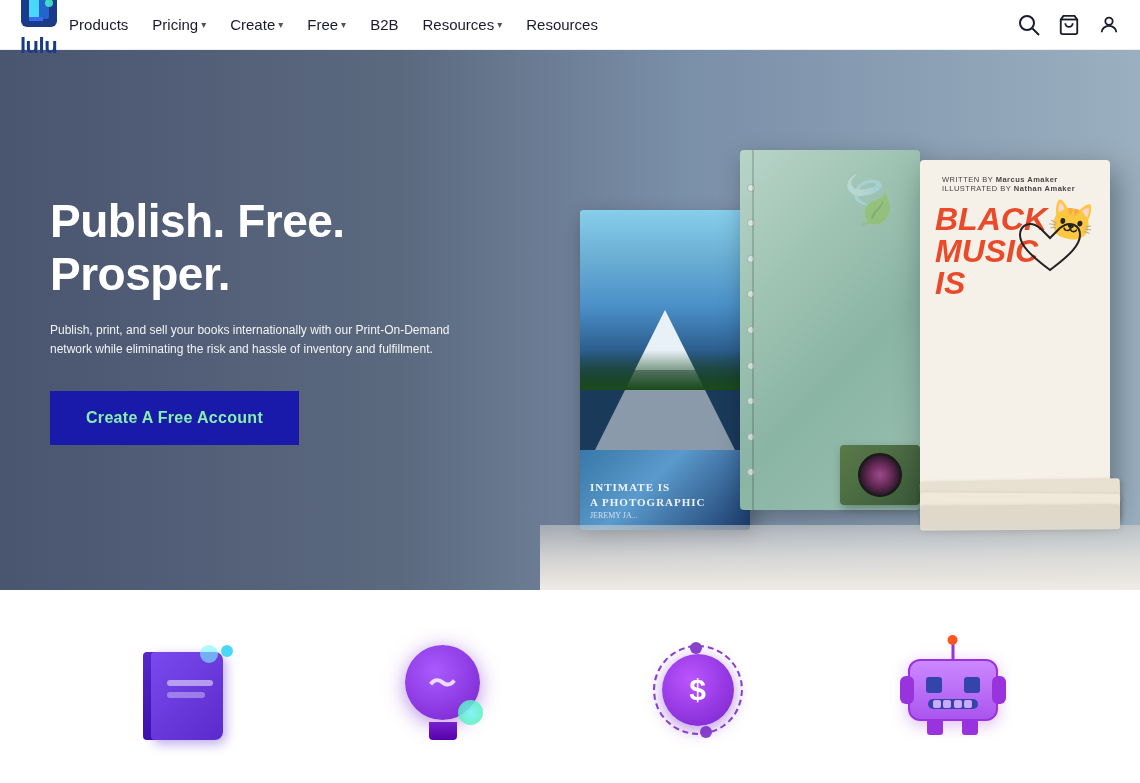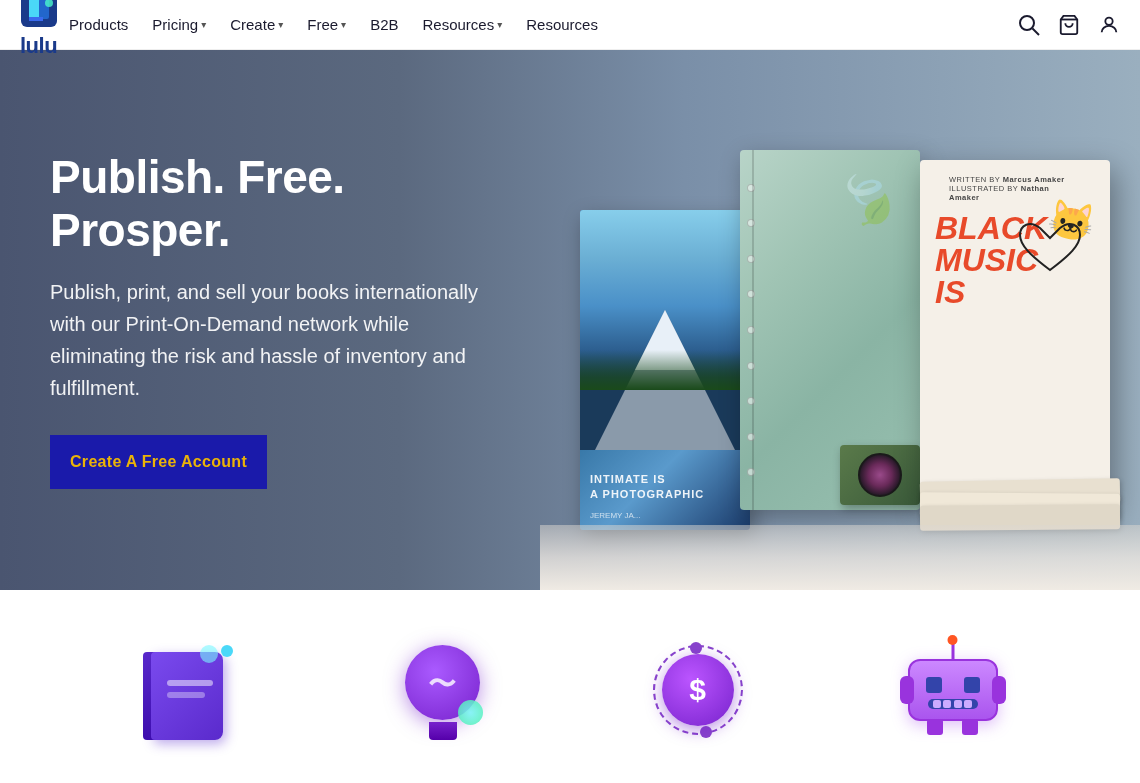--- a/index.html
+++ b/index.html
@@ -257,7 +257,7 @@
       flex-direction: column;
     }
     .book-3-top {
-      padding: 15px 29px 5px;
+      padding: 15px 22px 5px;
       font-size: 8px;
       color: #555;
       display: flex;

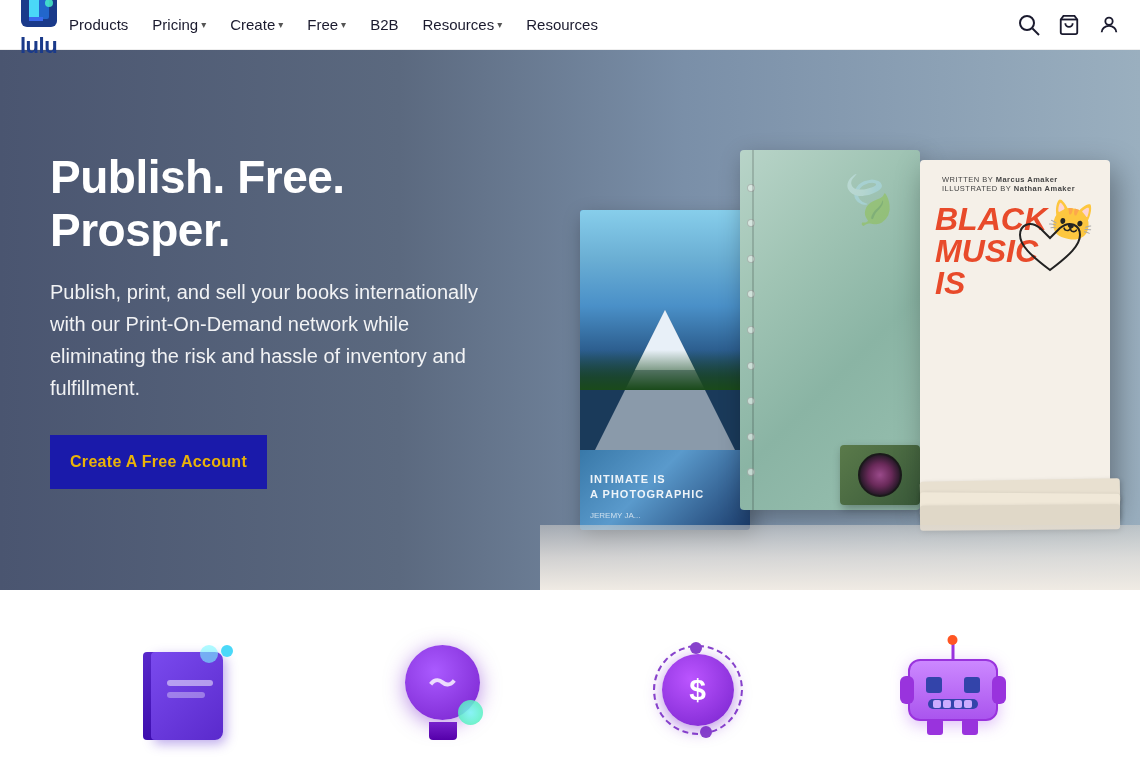--- a/index.html
+++ b/index.html
@@ -93,7 +93,7 @@
       letter-spacing: -0.5px;
     }
     .hero-subtitle {
-      font-size: 20px;
+      font-size: 12px;
       line-height: 1.6;
       color: rgba(255,255,255,0.92);
       margin-bottom: 31px;

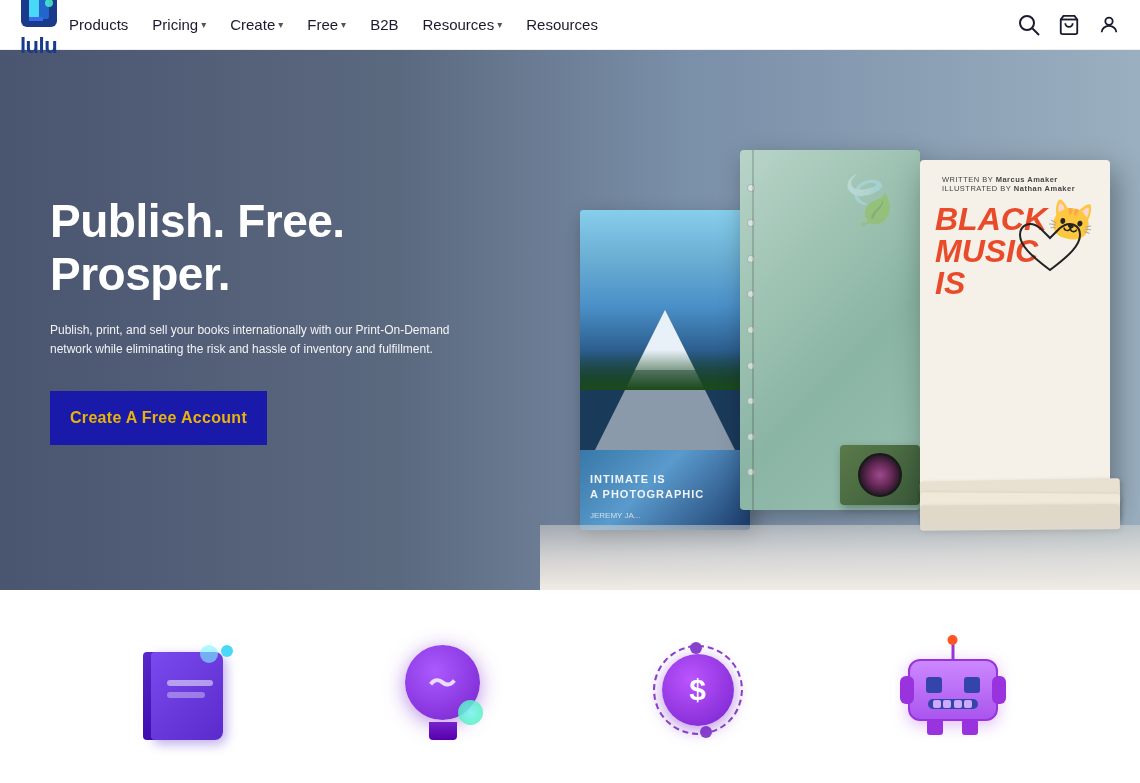--- a/index.html
+++ b/index.html
@@ -102,10 +102,10 @@
     .hero-cta {
       display: inline-block;
       background: #1a1aaa;
-      color: #eab308;
+      color: #86efac;
       font-size: 16px;
       font-weight: 600;
-      padding: 18px 20px;
+      padding: 18px 36px;
       border: none;
       cursor: pointer;
       letter-spacing: 0.3px;

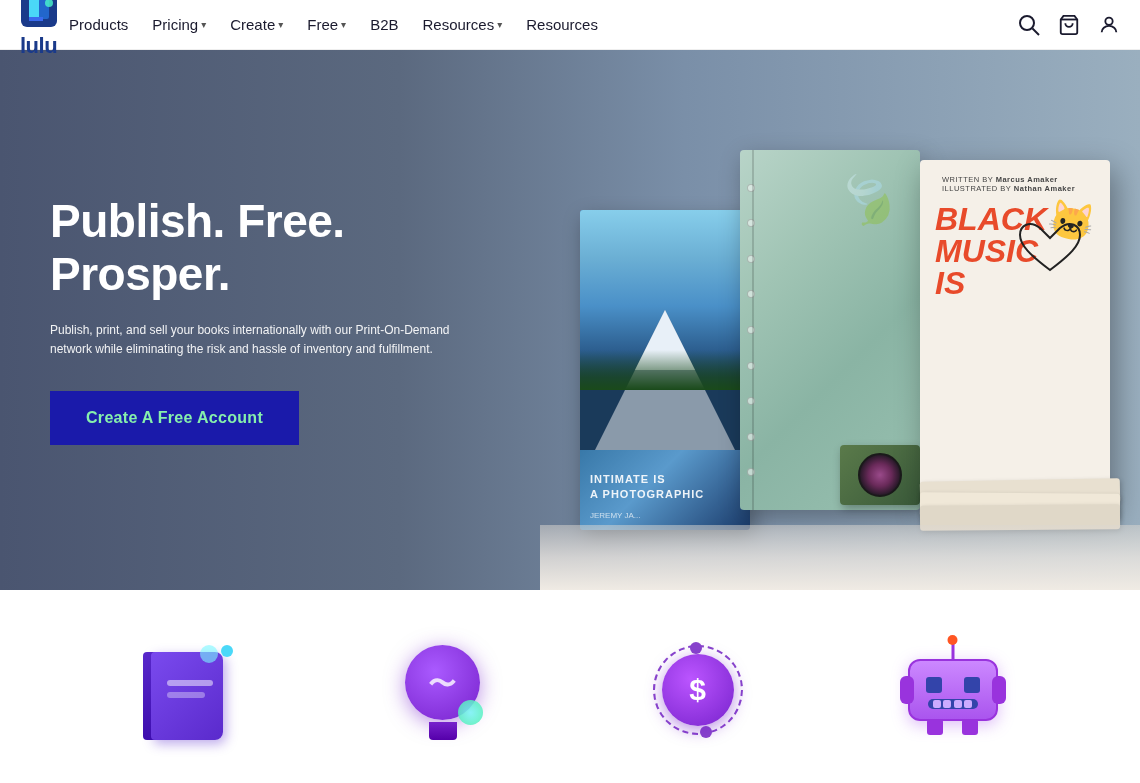--- a/index.html
+++ b/index.html
@@ -128,6 +128,7 @@
       border-radius: 3px;
       overflow: hidden;
       box-shadow: 4px 8px 20px rgba(0,0,0,0.35);
+      font-family: Liberation Serif, serif;
     }
     
     .book-1 {

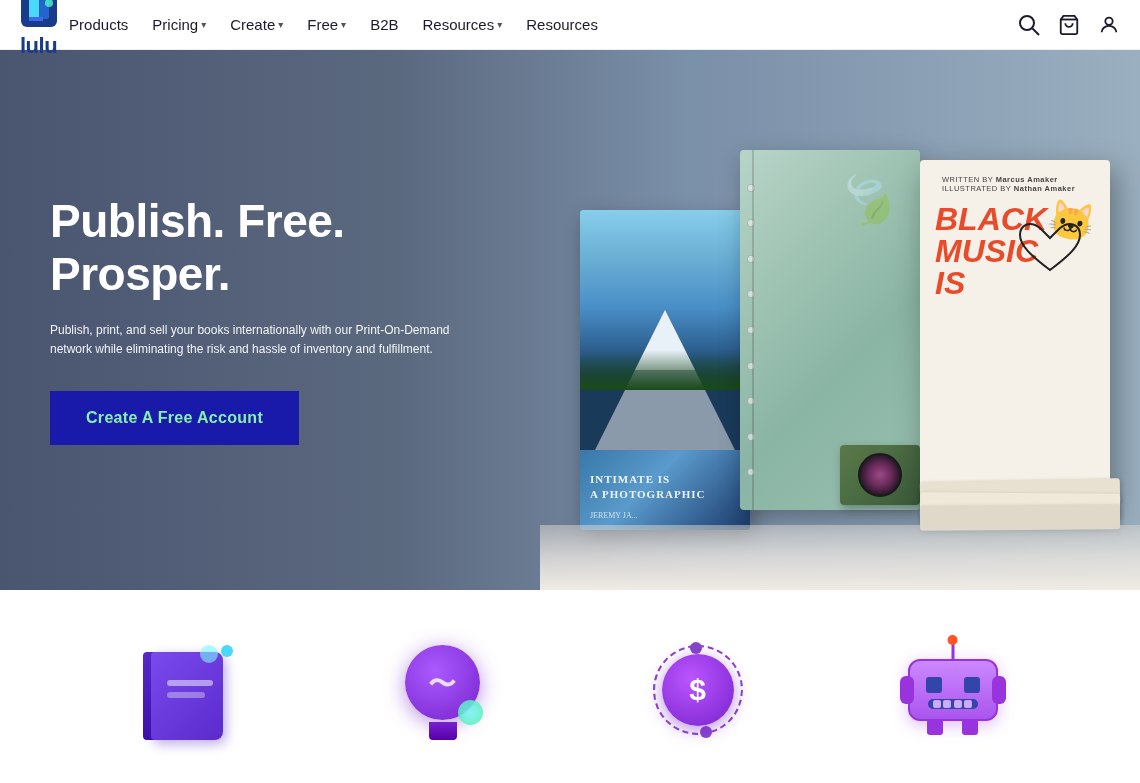--- a/index.html
+++ b/index.html
@@ -153,7 +153,7 @@
     .book-1-author {
       color: rgba(255,255,255,0.7);
       font-size: 8px;
-      margin-top: 10px;
+      margin-top: 2px;
     }
     
     .book-1-mountain {

